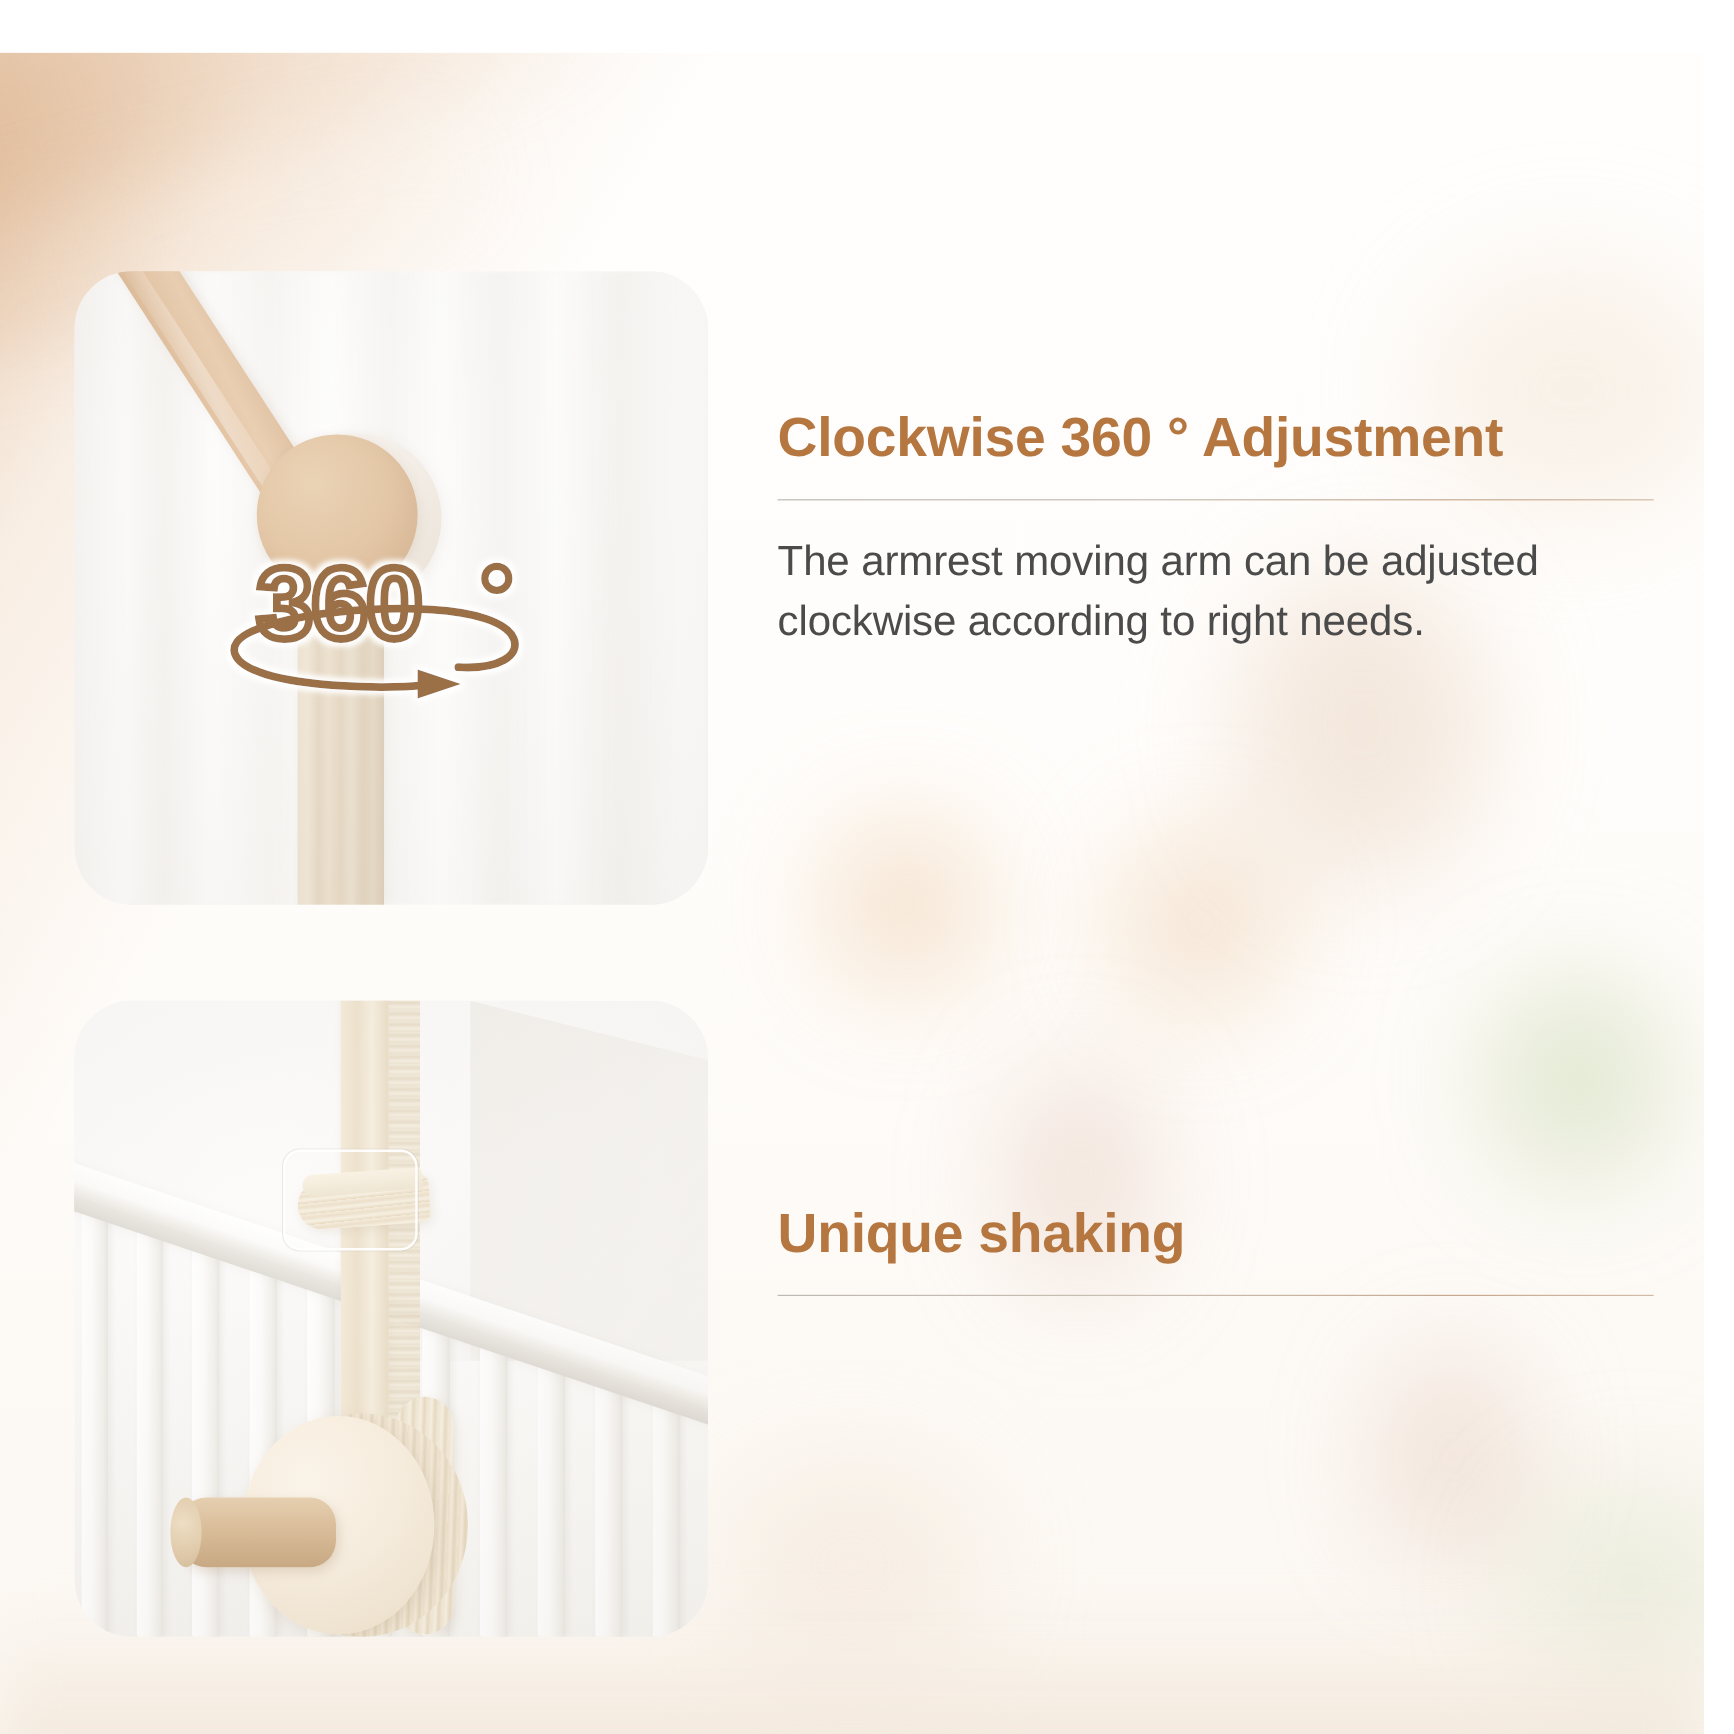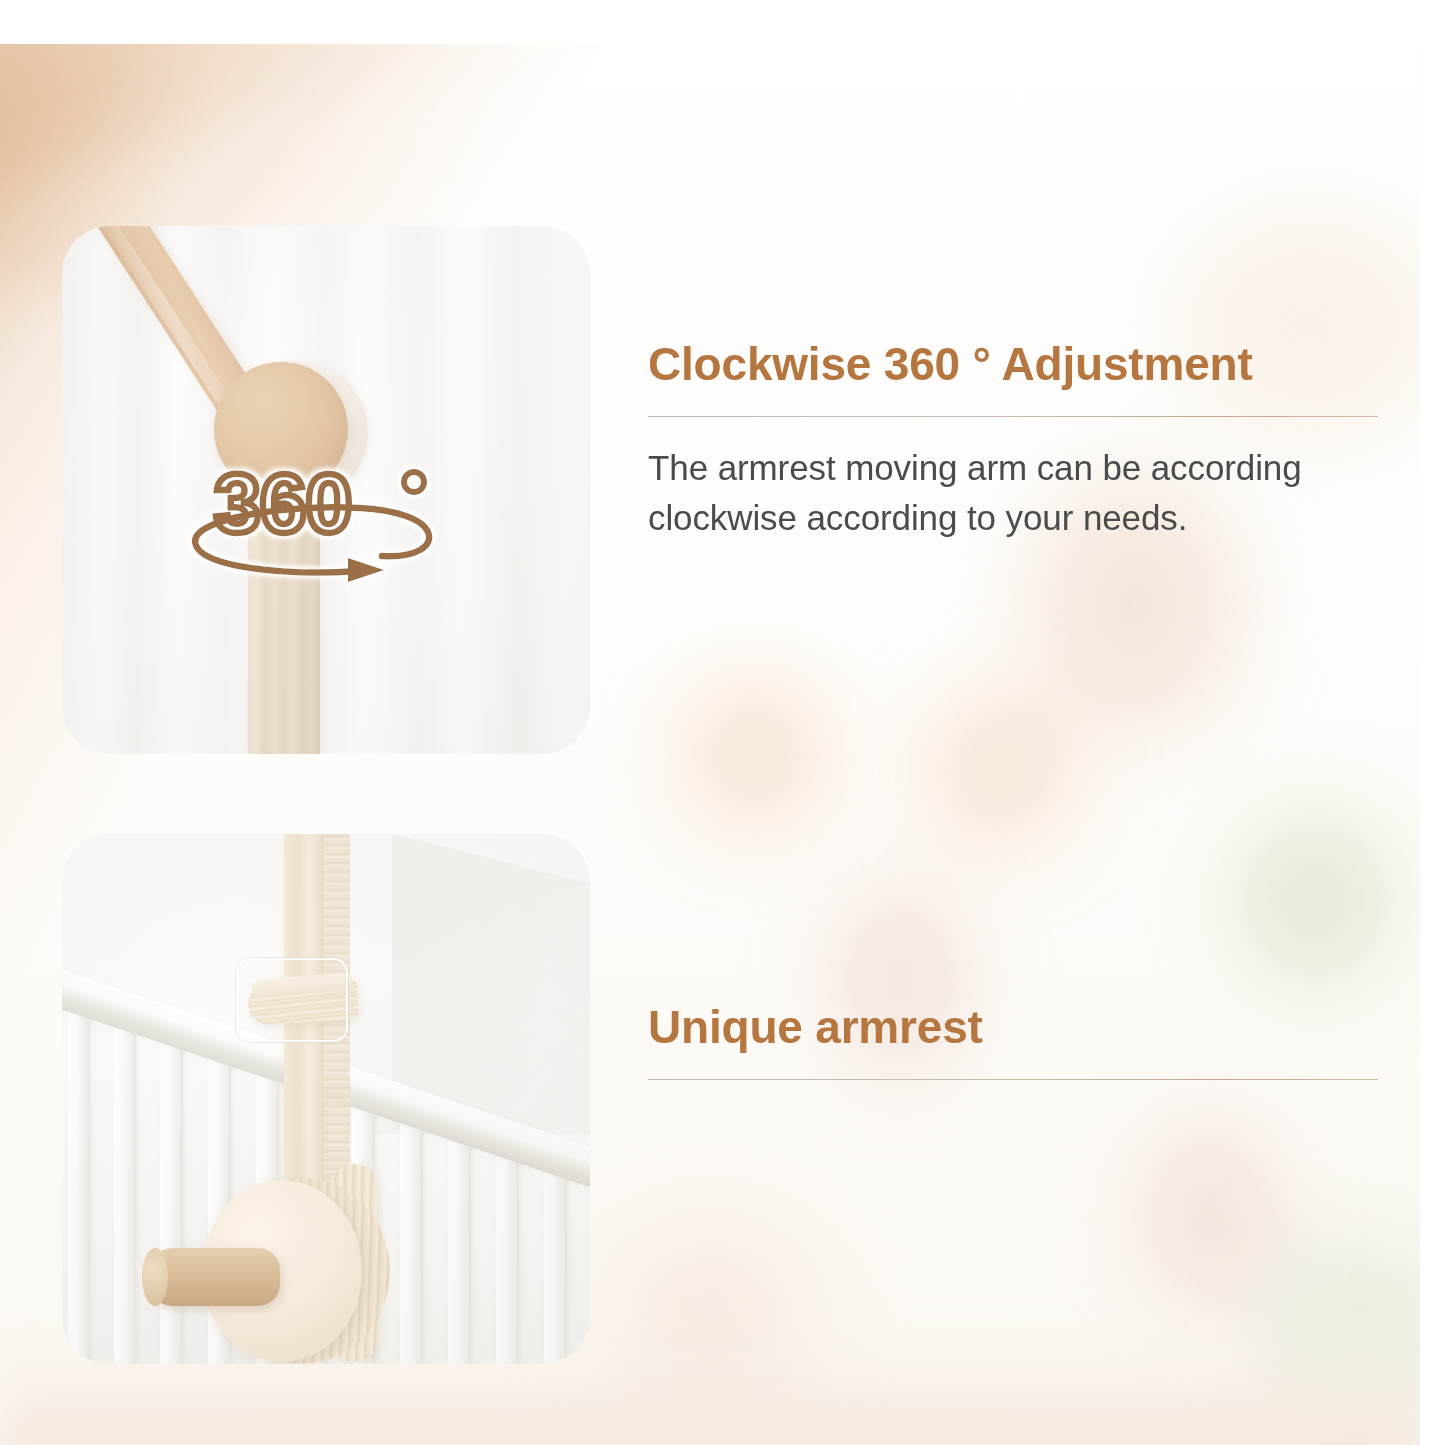--- a/index.html
+++ b/index.html
@@ -375,7 +375,7 @@
   <div class="text-block" style="left:648px; top:292px; width:740px;">
     <h2 class="feature-title">Clockwise 360 ° Adjustment</h2>
     <div class="feature-divider"></div>
-    <p class="feature-desc">The armrest moving arm can be according clockwise according to your needs.</p>
+    <p class="feature-desc">The armrest moving arm can be adjusted clockwise according to right needs.</p>
   </div>
 
   <div class="text-block" style="left:648px; top:955px; width:740px;">

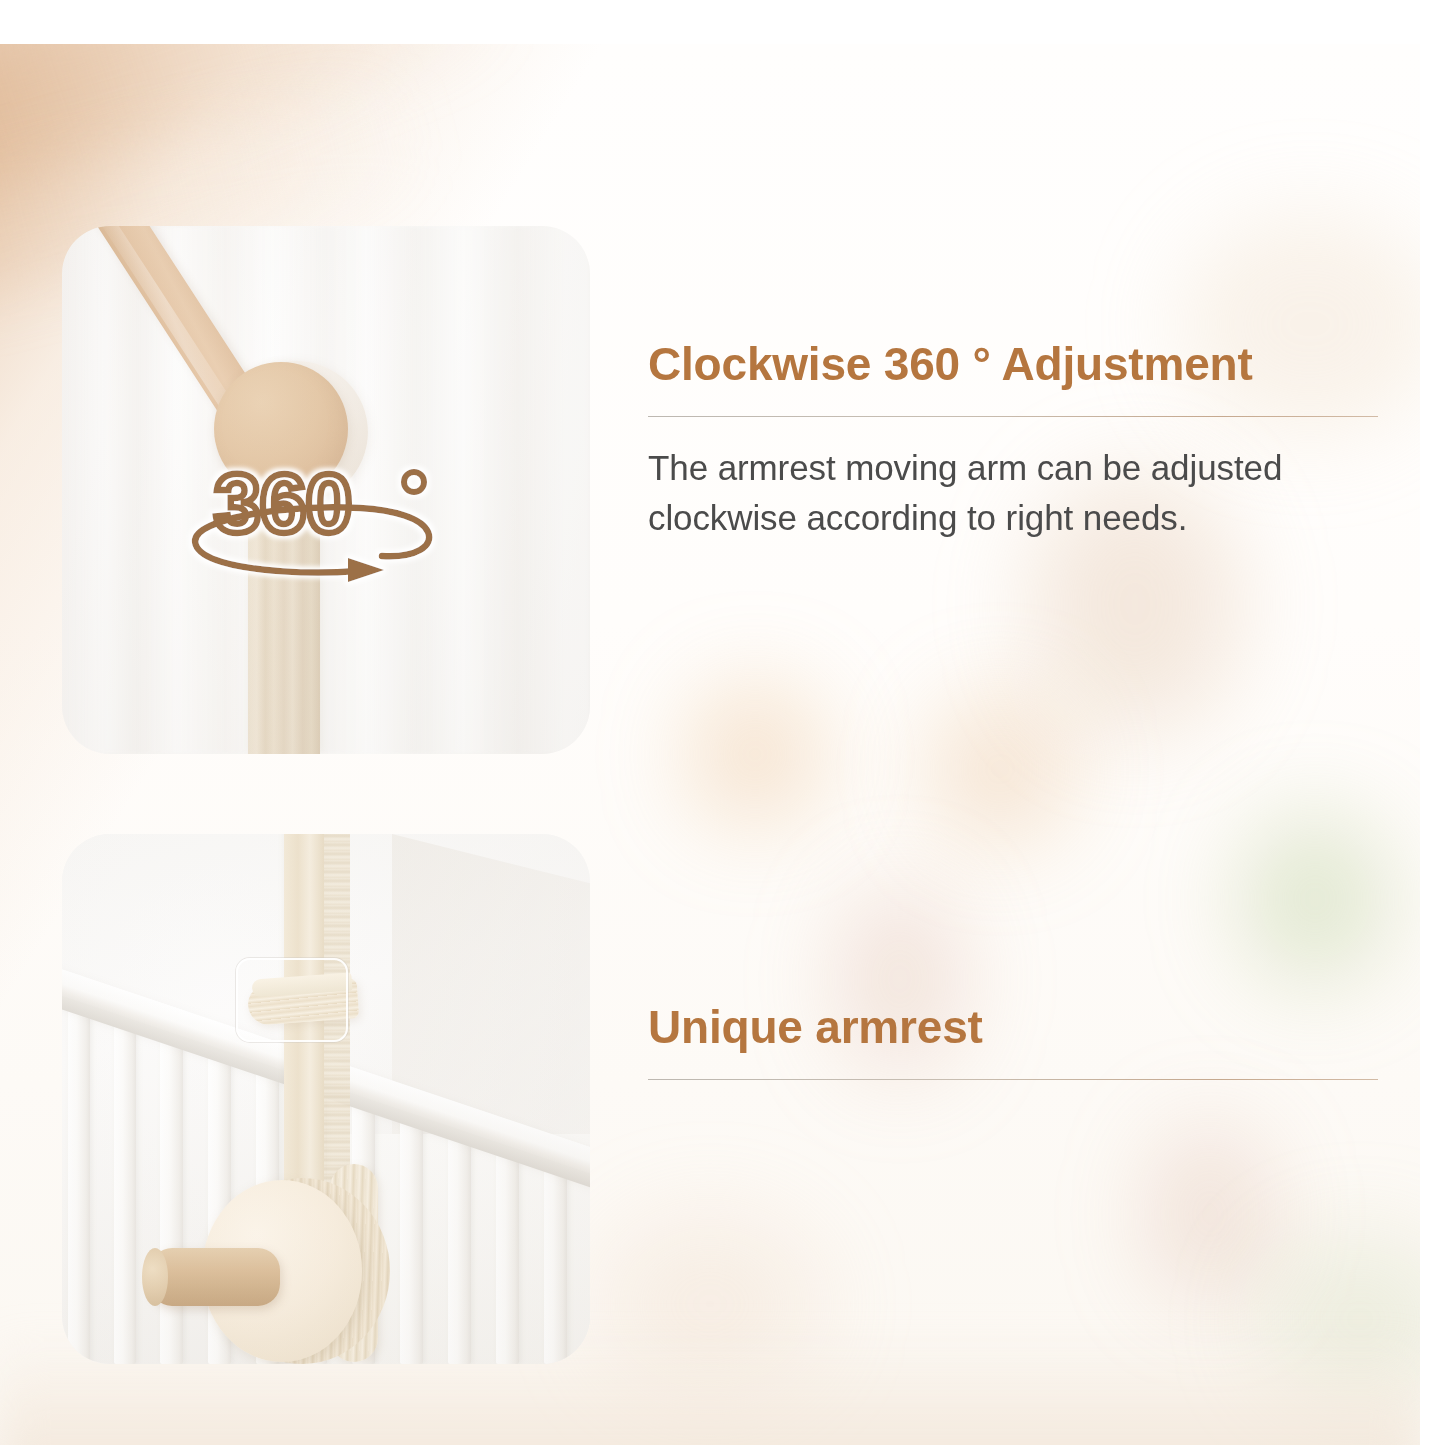--- a/index.html
+++ b/index.html
@@ -379,7 +379,7 @@
   </div>
 
   <div class="text-block" style="left:648px; top:955px; width:740px;">
-    <h2 class="feature-title">Unique armrest</h2>
+    <h2 class="feature-title">Unique shaking</h2>
     <div class="feature-divider"></div>
   </div>
 

